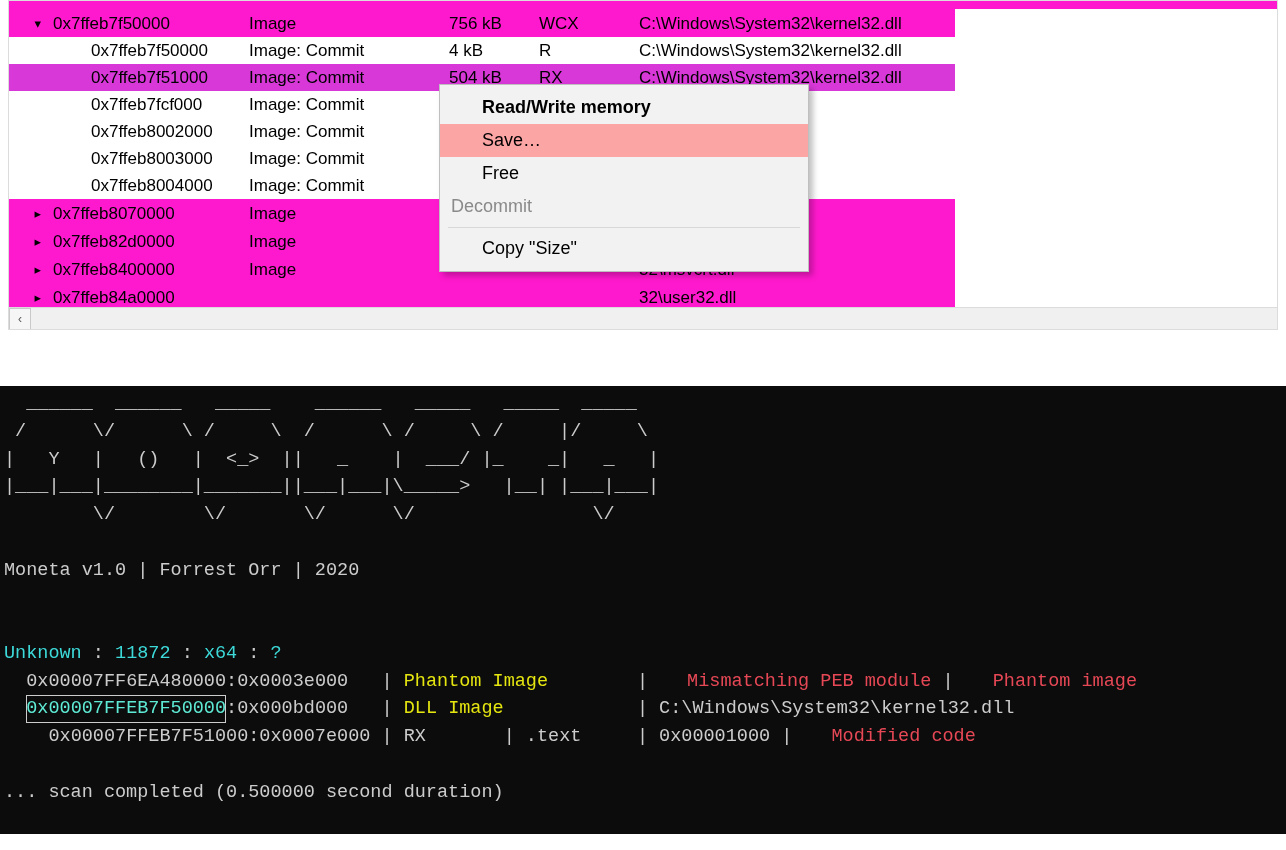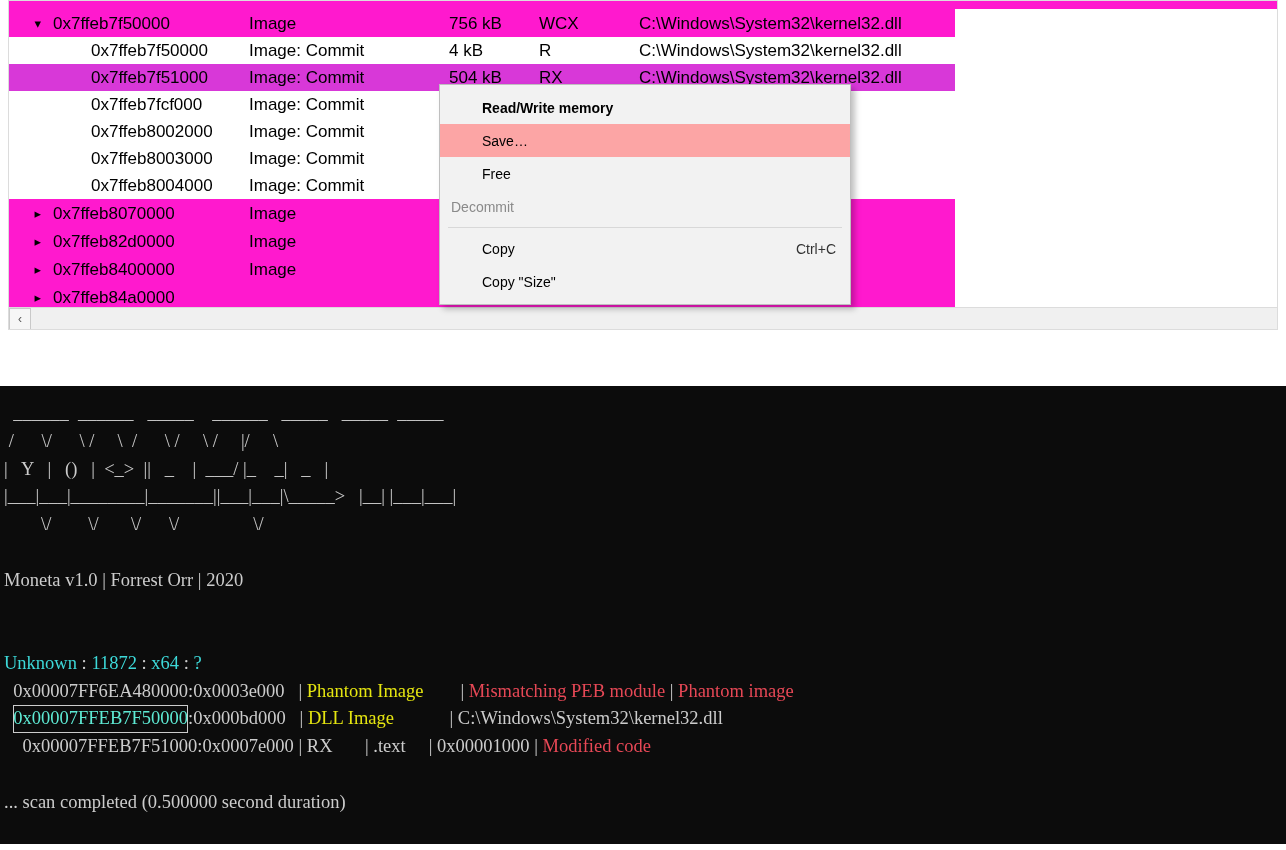--- a/index.html
+++ b/index.html
@@ -82,12 +82,12 @@
     position: absolute;
     left: 430px;
     top: 83px;
-    width: 412px;
+    width: 370px;
     background:#f2f2f2;
     border:1px solid #bfbfbf;
     box-shadow: 4px 4px 6px rgba(0,0,0,0.25);
     padding:6px 0;
-    font-size:14px;
+    font-size:18px;
   }
   .ctx-row {
     display:flex;

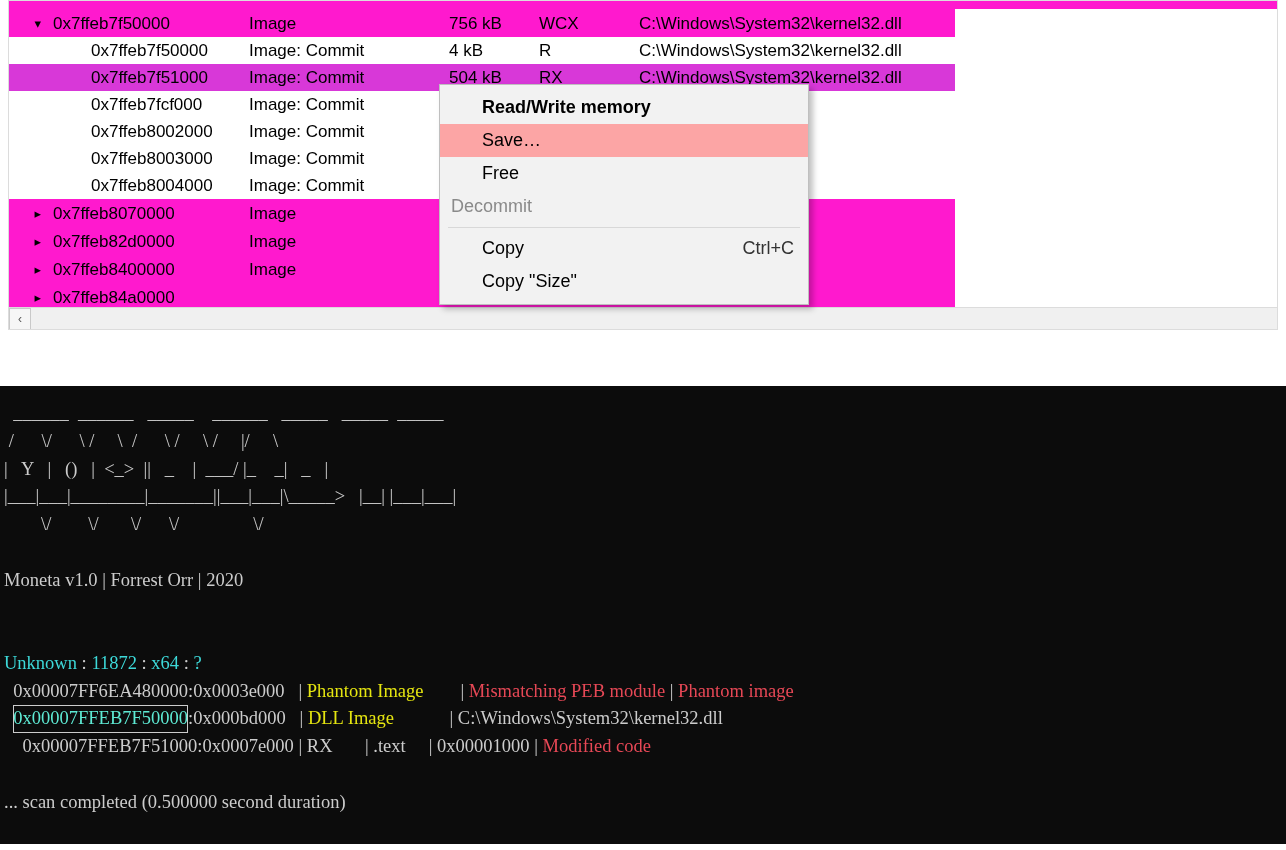--- a/index.html
+++ b/index.html
@@ -286,10 +286,6 @@
       </div>
       <div class="ctx-sep"></div>
       <div class="ctx-row">
-        <span>Copy</span>
-        <span class="shortcut">Ctrl+C</span>
-      </div>
-      <div class="ctx-row">
         <span>Copy "Size"</span>
       </div>
     </div>

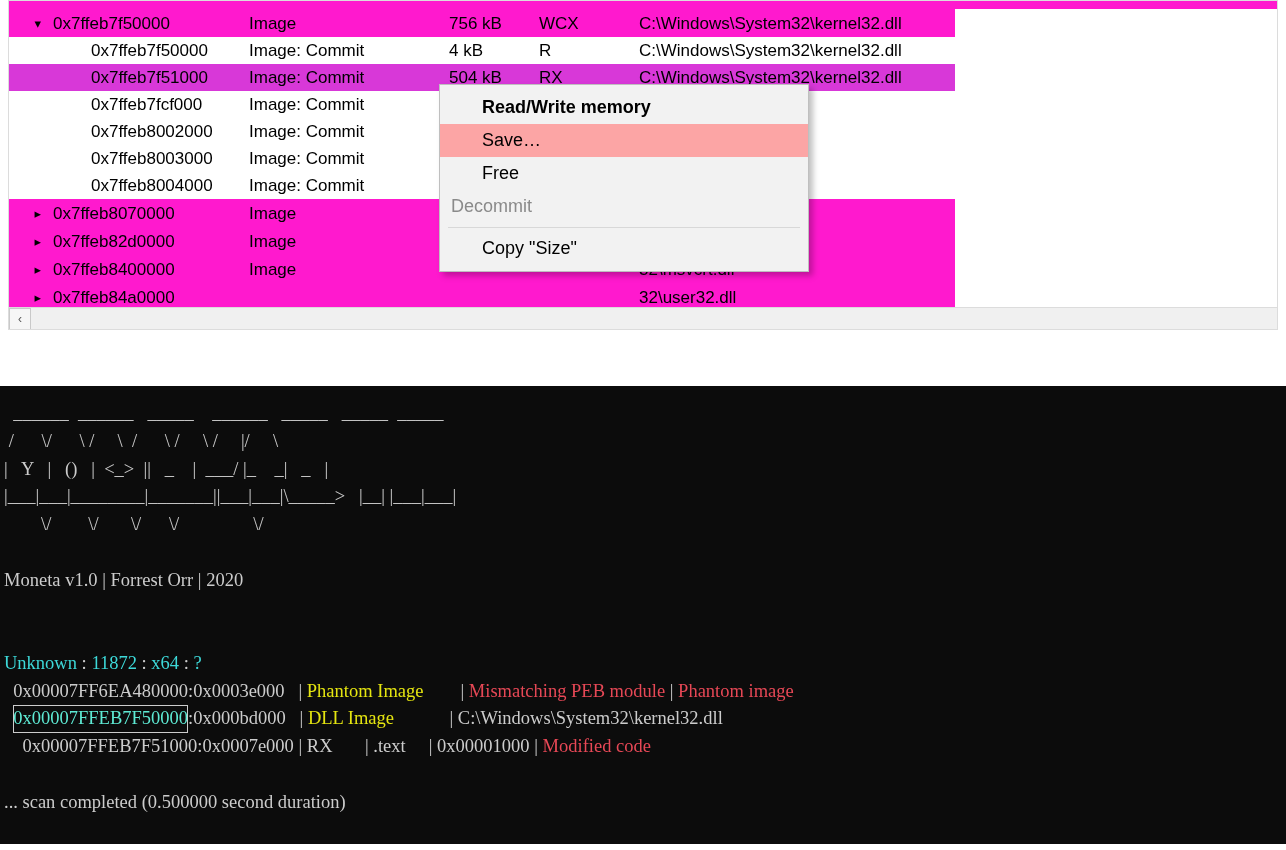--- a/index.html
+++ b/index.html
@@ -118,10 +118,10 @@
     width: 1286px;
     background:#0c0c0c;
     color:#ccc;
-    font-family: Liberation Serif, serif;
+    font-family: Liberation Mono, monospace;
     font-size:18.5px;
     line-height:1.5;
-    padding: 14px 4px 28px 4px;
+    padding: 4px 4px 28px 4px;
     white-space:pre;
   }
   .t-cyan   { color:#3dd9d9;text-align:right; }

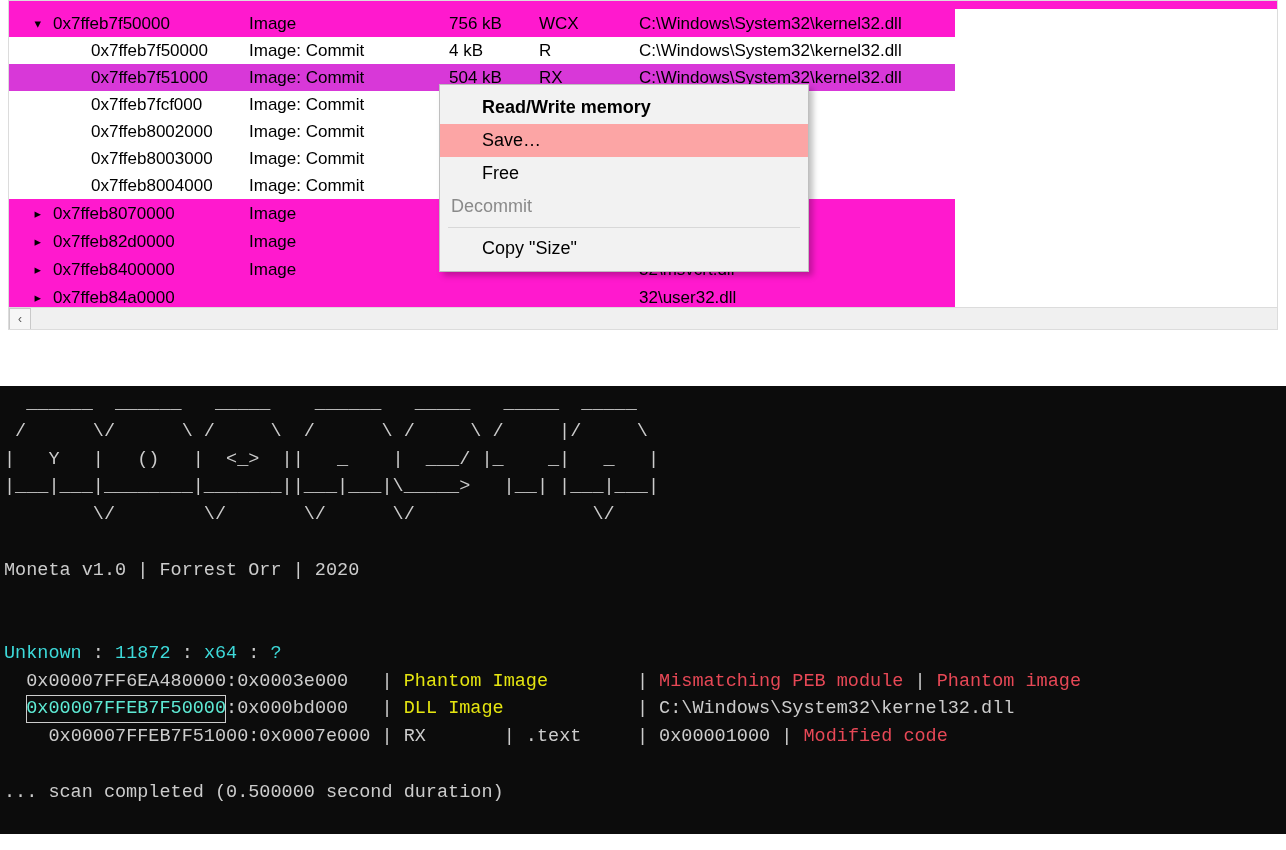--- a/index.html
+++ b/index.html
@@ -126,7 +126,7 @@
   }
   .t-cyan   { color:#3dd9d9;text-align:right; }
   .t-yellow { color:#e5e510; }
-  .t-red    { color:#e74856; }
+  .t-red    { color:#e74856;margin-left:28px; }
   .boxed {
     display:inline-block;
     outline:1.5px solid #ccc;

